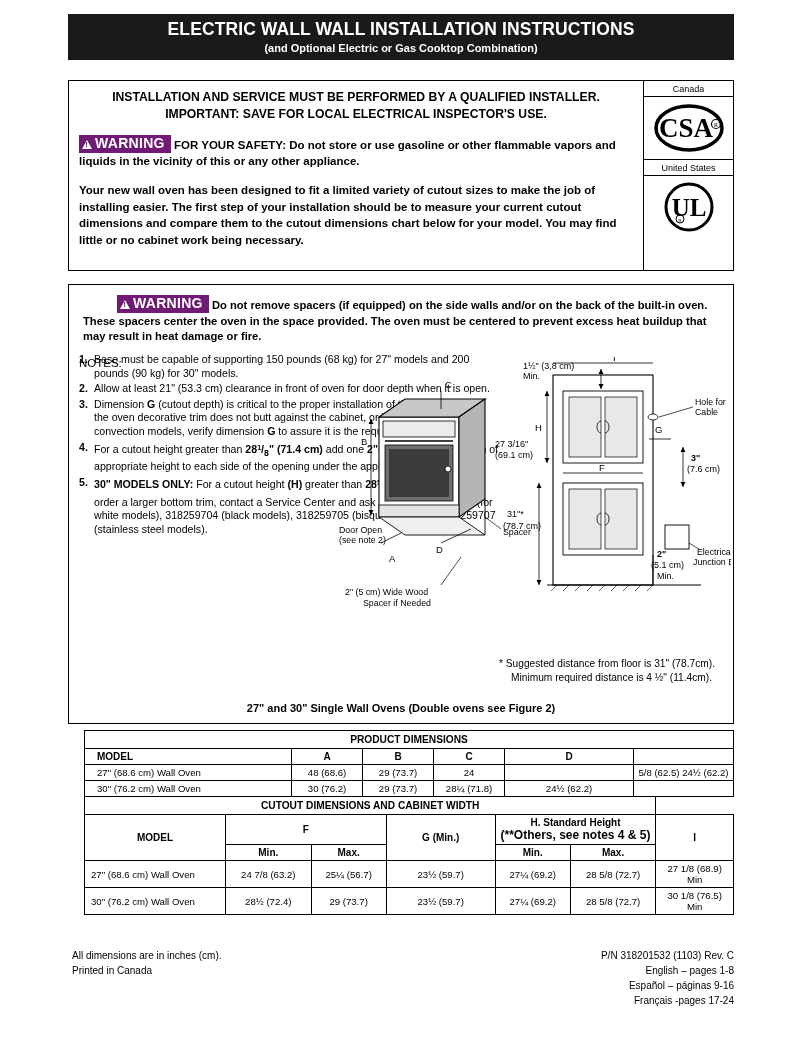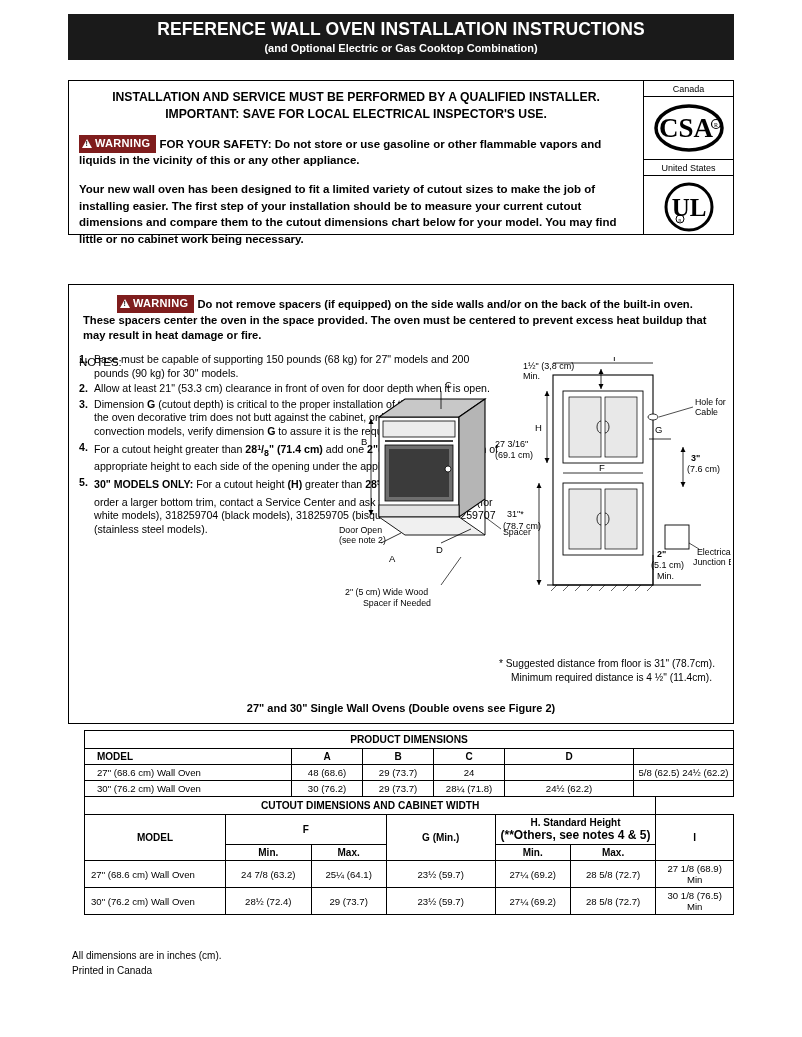--- a/index.html
+++ b/index.html
@@ -240,7 +240,7 @@
 <div class="page">
 
   <div class="banner">
-    <div class="banner-title">REFERENCE WALL OVEN INSTALLATION INSTRUCTIONS</div>
+    <div class="banner-title">ELECTRIC WALL WALL INSTALLATION INSTRUCTIONS</div>
     <div class="banner-sub">(and Optional Electric or Gas Cooktop Combination)</div>
   </div>
 

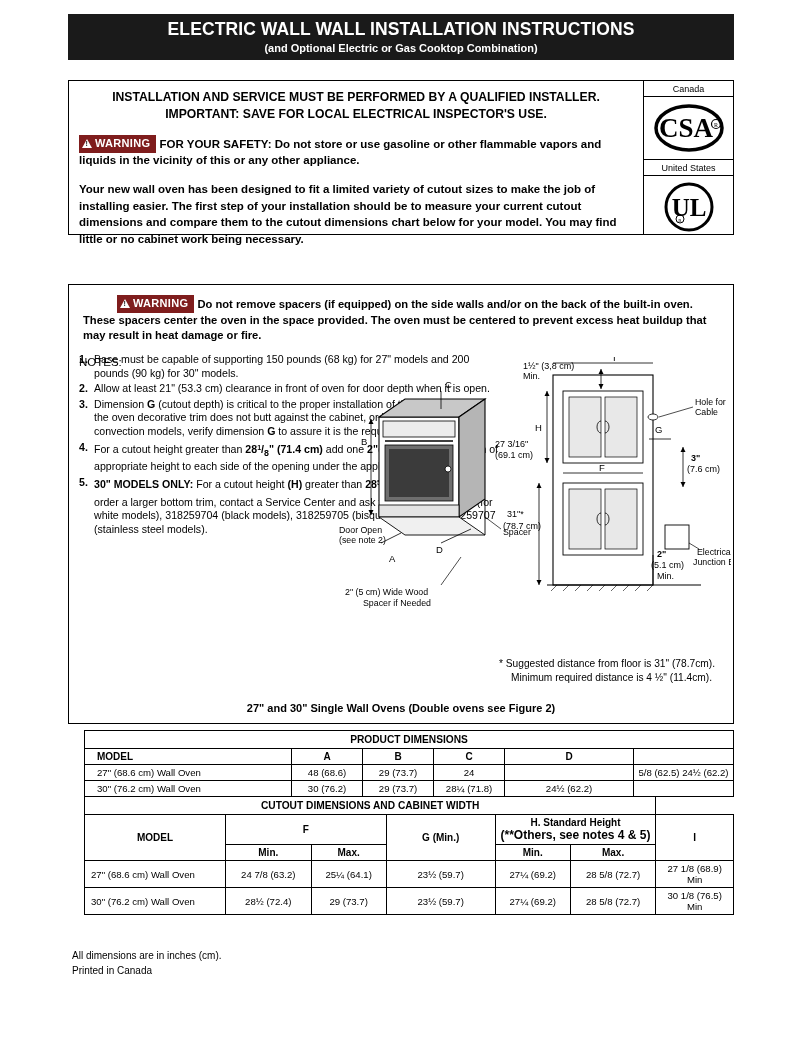--- a/index.html
+++ b/index.html
@@ -49,7 +49,7 @@
   .topbox {
     position: absolute;
     left: 68px; top: 80px;
-    width: 666px; height: 155px;
+    width: 666px; height: 191px;
     border: 1.5px solid #000;
     box-sizing: border-box;
     text-decoration: underline;

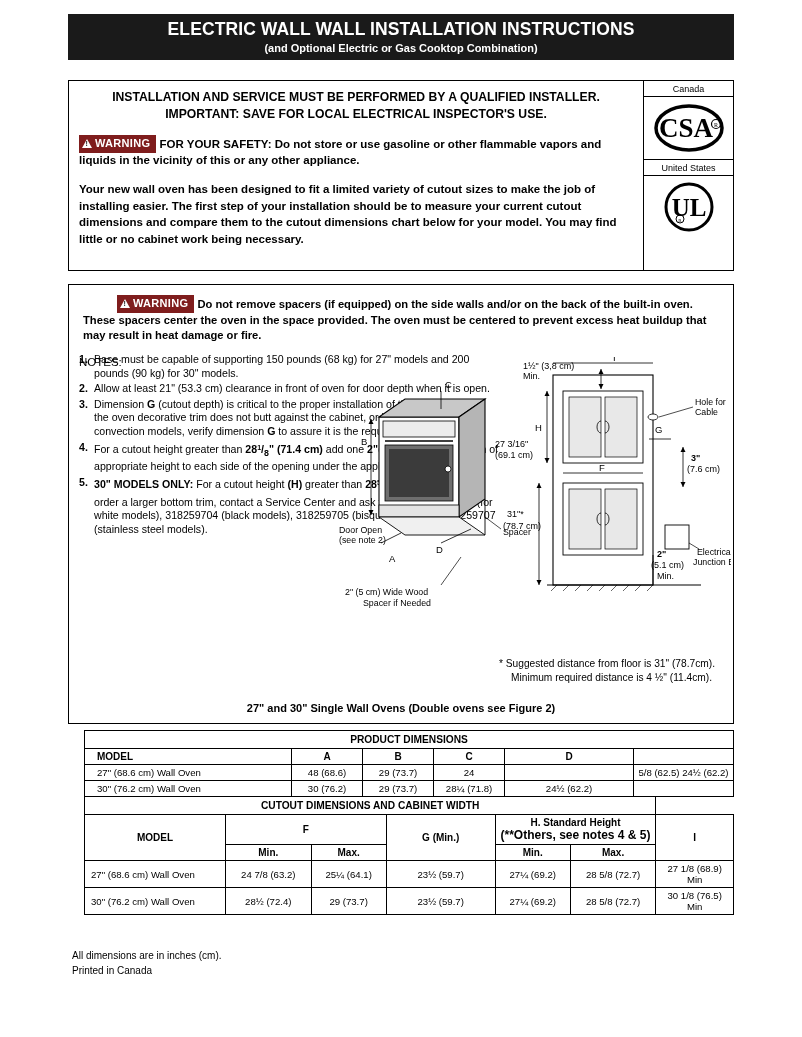--- a/index.html
+++ b/index.html
@@ -102,9 +102,9 @@
   }
   .warnbadge {
     display: inline-block;
-    background: #7f1d1d;
+    background: #701a75;
     color: #fff;
-    font-size: 11px;
+    font-size: 14px;
     font-weight: bold;
     letter-spacing: 0.3px;
     padding: 1px 6px 1px 3px;

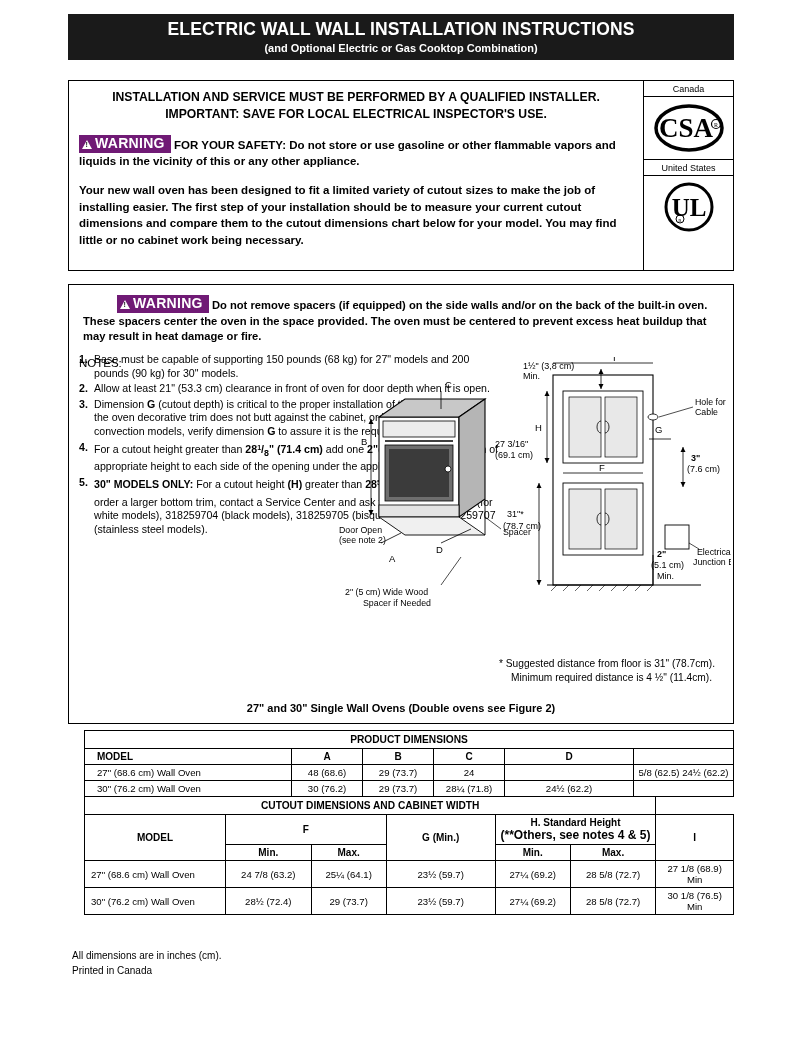--- a/index.html
+++ b/index.html
@@ -518,7 +518,7 @@
       <tr class="rowh">
         <td class="left-cell" style="padding-left:6px !important">27" (68.6 cm) Wall Oven</td>
         <td>24 7/8 (63.2)</td>
-        <td>25¼ (64.1)</td>
+        <td>25¼ (56.7)</td>
         <td>23½ (59.7)</td>
         <td>27¼ (69.2)</td>
         <td>28 5/8 (72.7)</td>

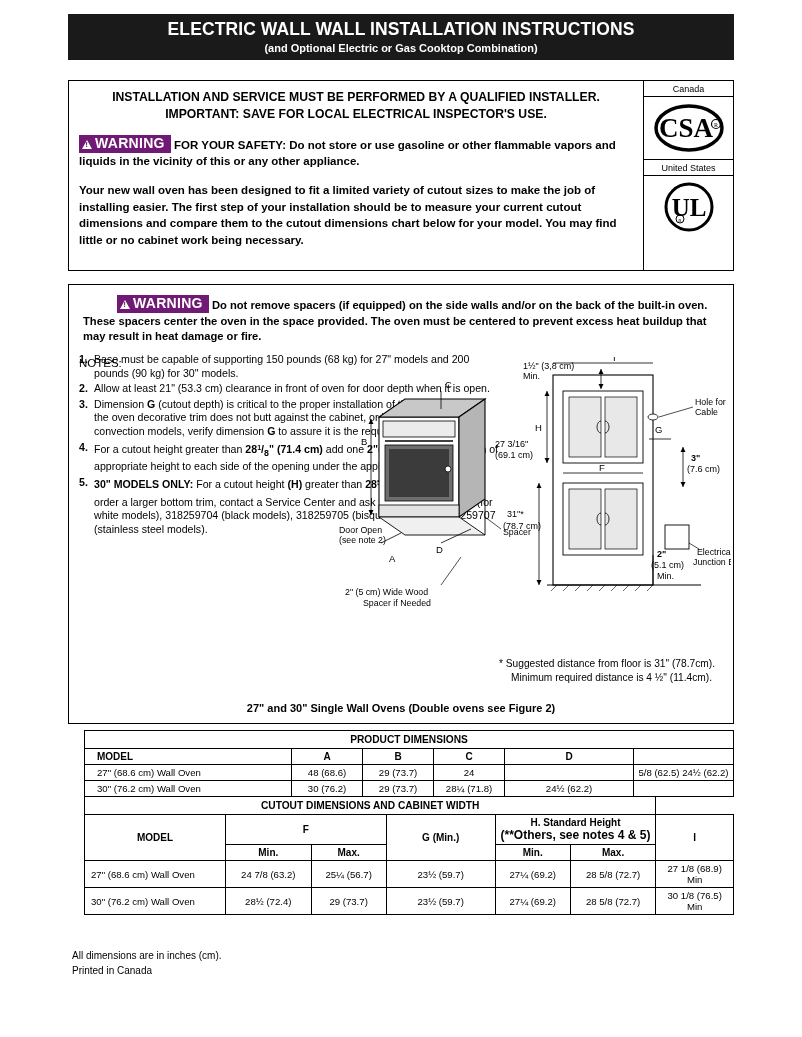--- a/index.html
+++ b/index.html
@@ -541,6 +541,12 @@
     <div>All dimensions are in inches (cm).</div>
     <div>Printed in Canada</div>
   </div>
+  <div class="footer-right">
+    <div>P/N 318201532 (1103) Rev. C</div>
+    <div>English – pages 1-8</div>
+    <div>Español – páginas 9-16</div>
+    <div>Français -pages 17-24</div>
+  </div>
 
 </div>
 

